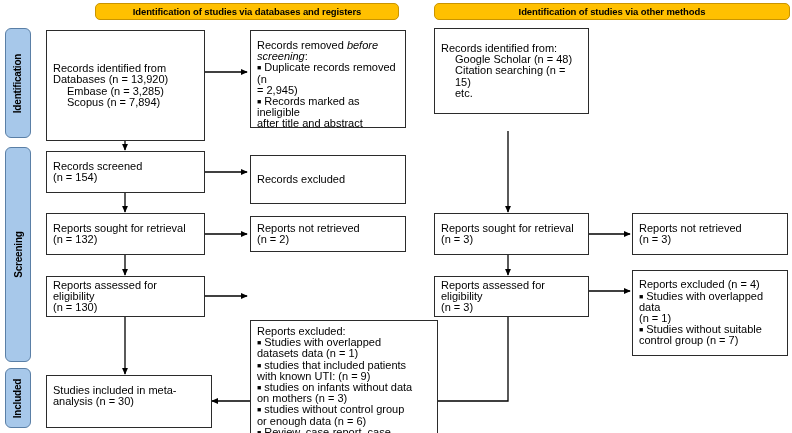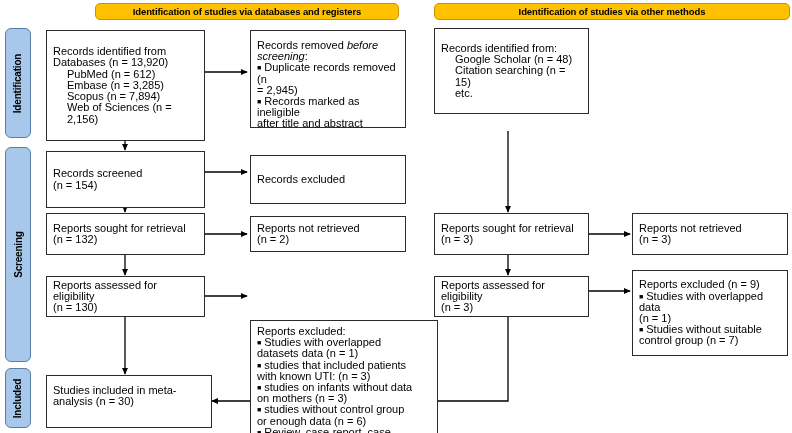--- a/index.html
+++ b/index.html
@@ -150,7 +150,6 @@
   <div class="node vcenter" style="left:46px; top:30px; width:159px; height:111px;">
     <div class="line">Records identified from</div>
     <div class="line">Databases (n = 13,920)</div>
-    <div class="line indent">PubMed (n = 612)</div>
     <div class="line indent">Embase (n = 3,285)</div>
     <div class="line indent">Scopus (n = 7,894)</div>
     <div class="line indent">Web of Sciences (n = 2,156)</div>

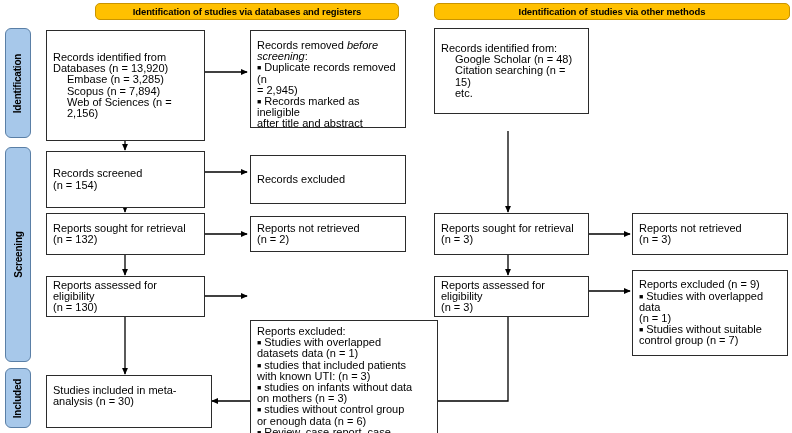--- a/index.html
+++ b/index.html
@@ -152,7 +152,6 @@
     <div class="line">Databases (n = 13,920)</div>
     <div class="line indent">Embase (n = 3,285)</div>
     <div class="line indent">Scopus (n = 7,894)</div>
-    <div class="line indent">Web of Sciences (n = 2,156)</div>
   </div>
 
   <div class="node" style="left:250px; top:30px; width:156px; height:98px; padding-top:9px;">

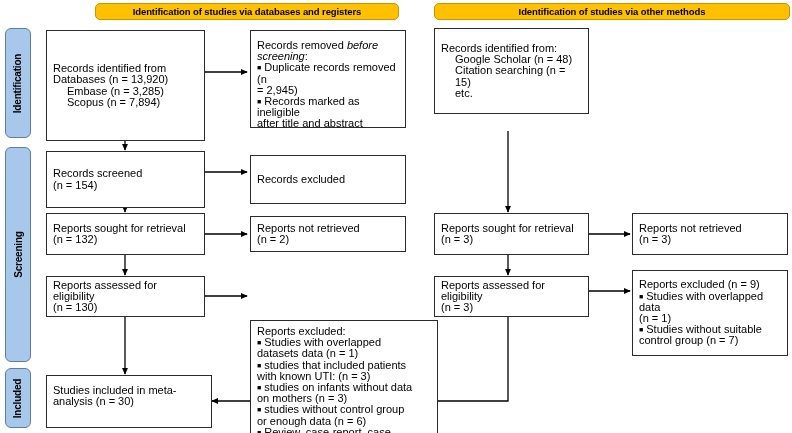--- a/index.html
+++ b/index.html
@@ -164,7 +164,7 @@
     <div class="line">(n = 10,821)</div>
   </div>
 
-  <div class="node vcenter" style="left:46px; top:151px; width:159px; height:57px;">
+  <div class="node vcenter" style="left:46px; top:151px; width:159px; height:42px;">
     <div class="line">Records screened</div>
     <div class="line">(n = 154)</div>
   </div>

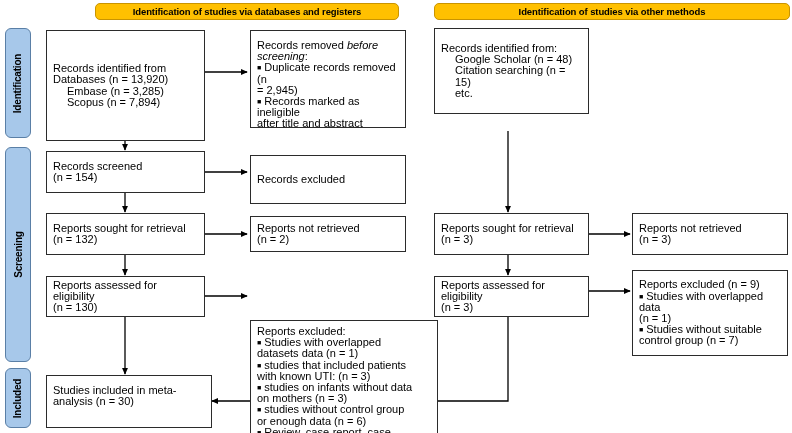--- a/index.html
+++ b/index.html
@@ -230,7 +230,7 @@
   </div>
 
   <div class="node vcenter" style="left:632px; top:270px; width:156px; height:86px;">
-    <div class="line">Reports excluded (n = 9)</div>
+    <div class="line">Reports excluded (n = 4)</div>
     <div class="line bullet">Studies with overlapped data</div>
     <div class="line">(n = 1)</div>
     <div class="line bullet">Studies without suitable</div>

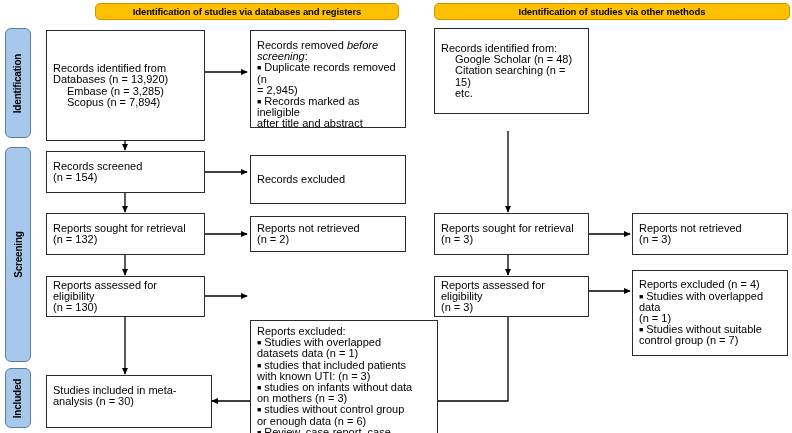--- a/index.html
+++ b/index.html
@@ -193,7 +193,7 @@
     <div class="line bullet">Studies with overlapped</div>
     <div class="line">datasets data (n = 1)</div>
     <div class="line bullet">studies that included patients</div>
-    <div class="line">with known UTI: (n = 3)</div>
+    <div class="line">with known UTI: (n = 9)</div>
     <div class="line bullet">studies on infants without data</div>
     <div class="line">on mothers (n = 3)</div>
     <div class="line bullet">studies without control group</div>

